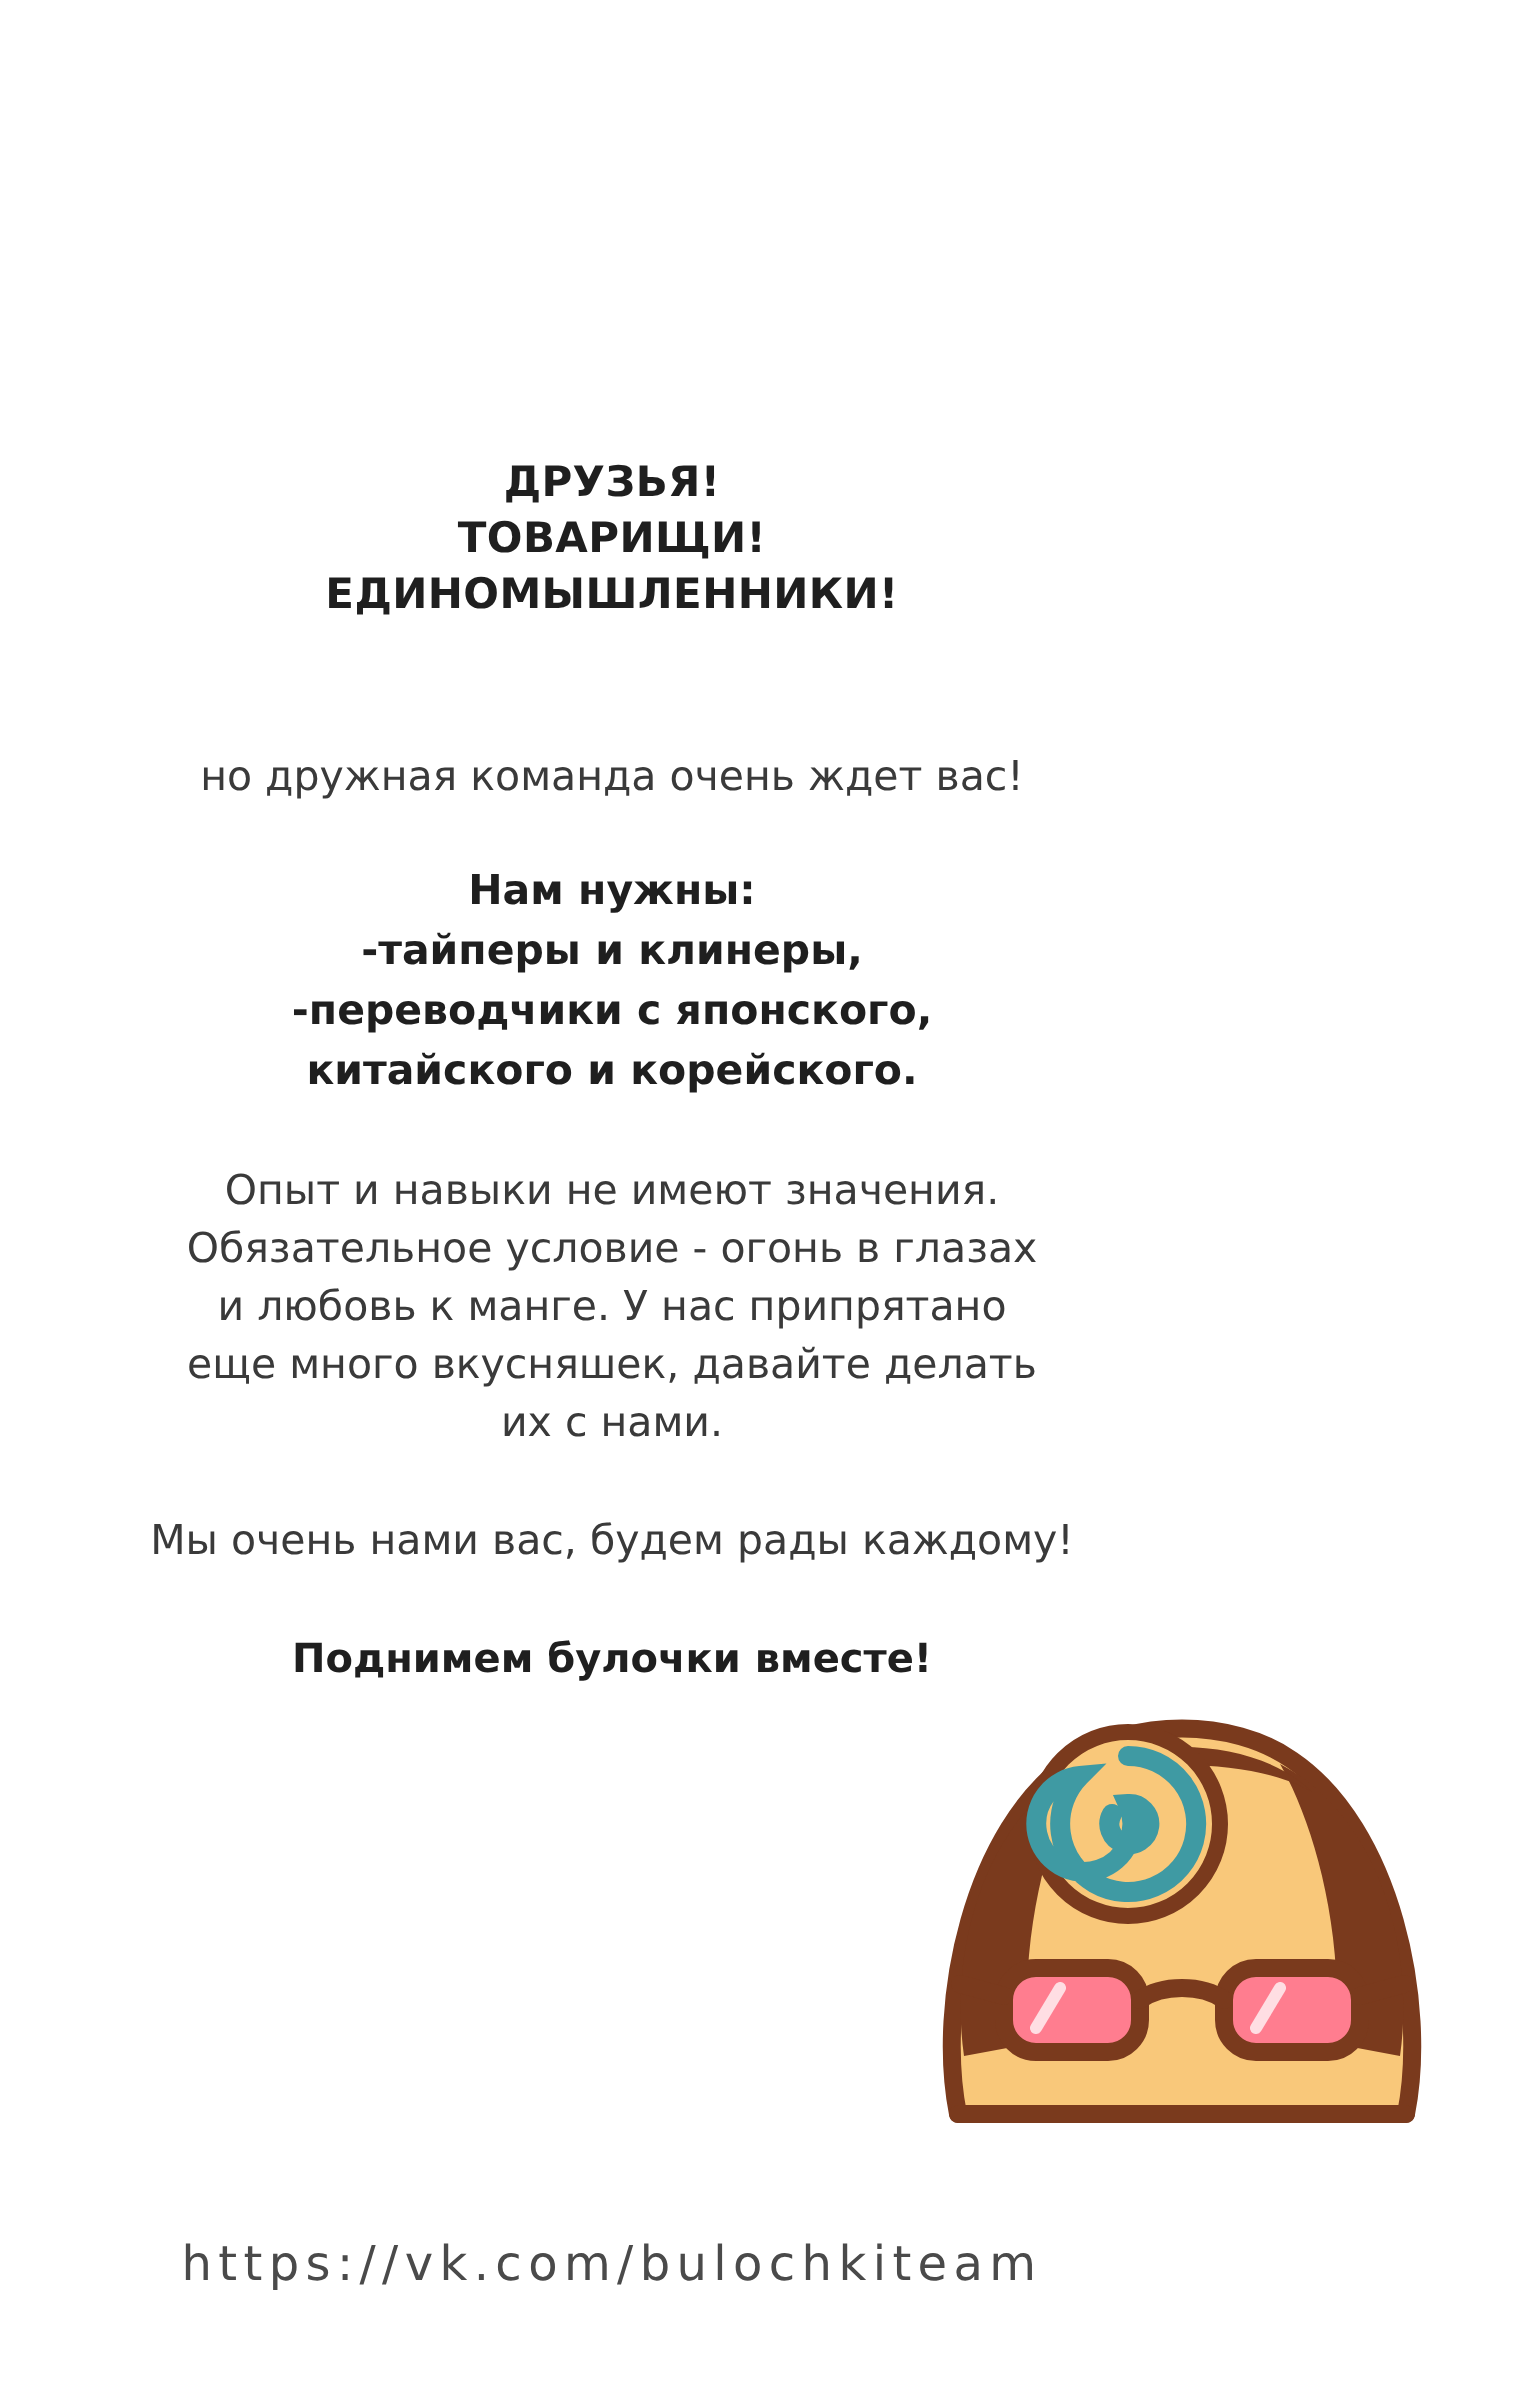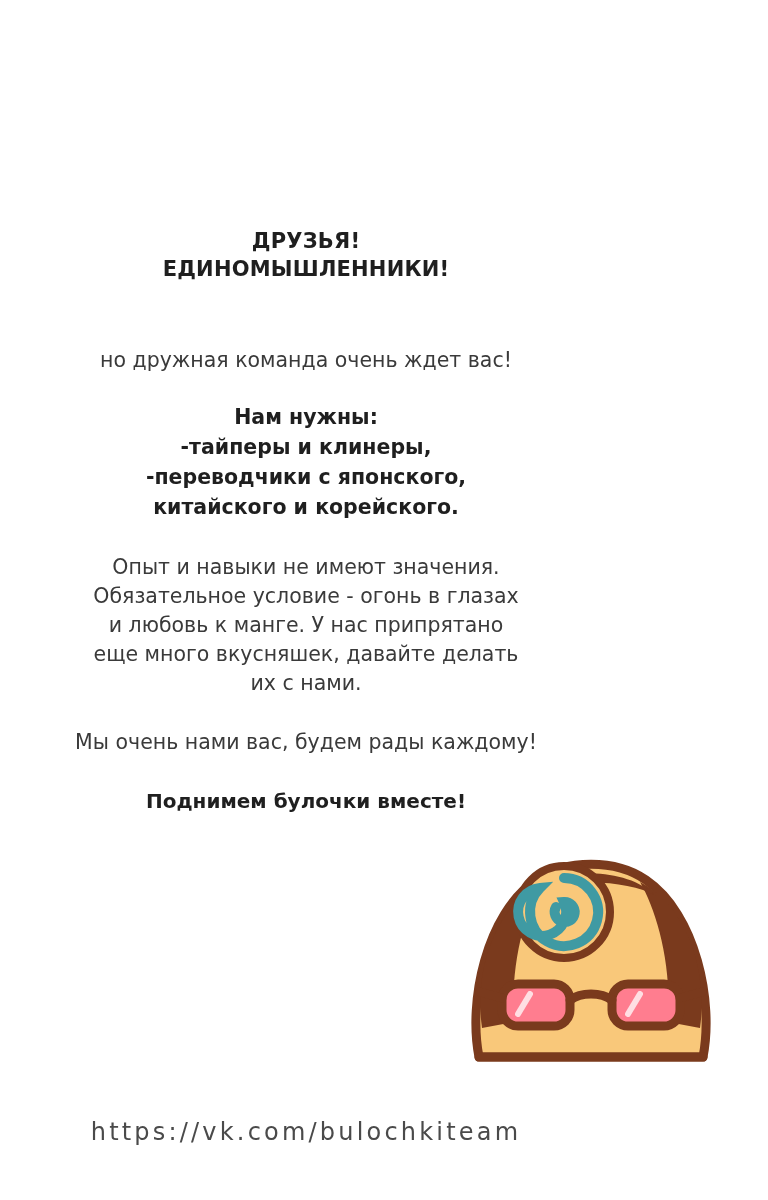--- a/index.html
+++ b/index.html
@@ -110,6 +110,7 @@
 
   <div class="heading">
     <span class="line">ДРУЗЬЯ!</span>
+    <span class="line">ТОВАРИЩИ!</span>
     <span class="line">ЕДИНОМЫШЛЕННИКИ!</span>
   </div>
 

